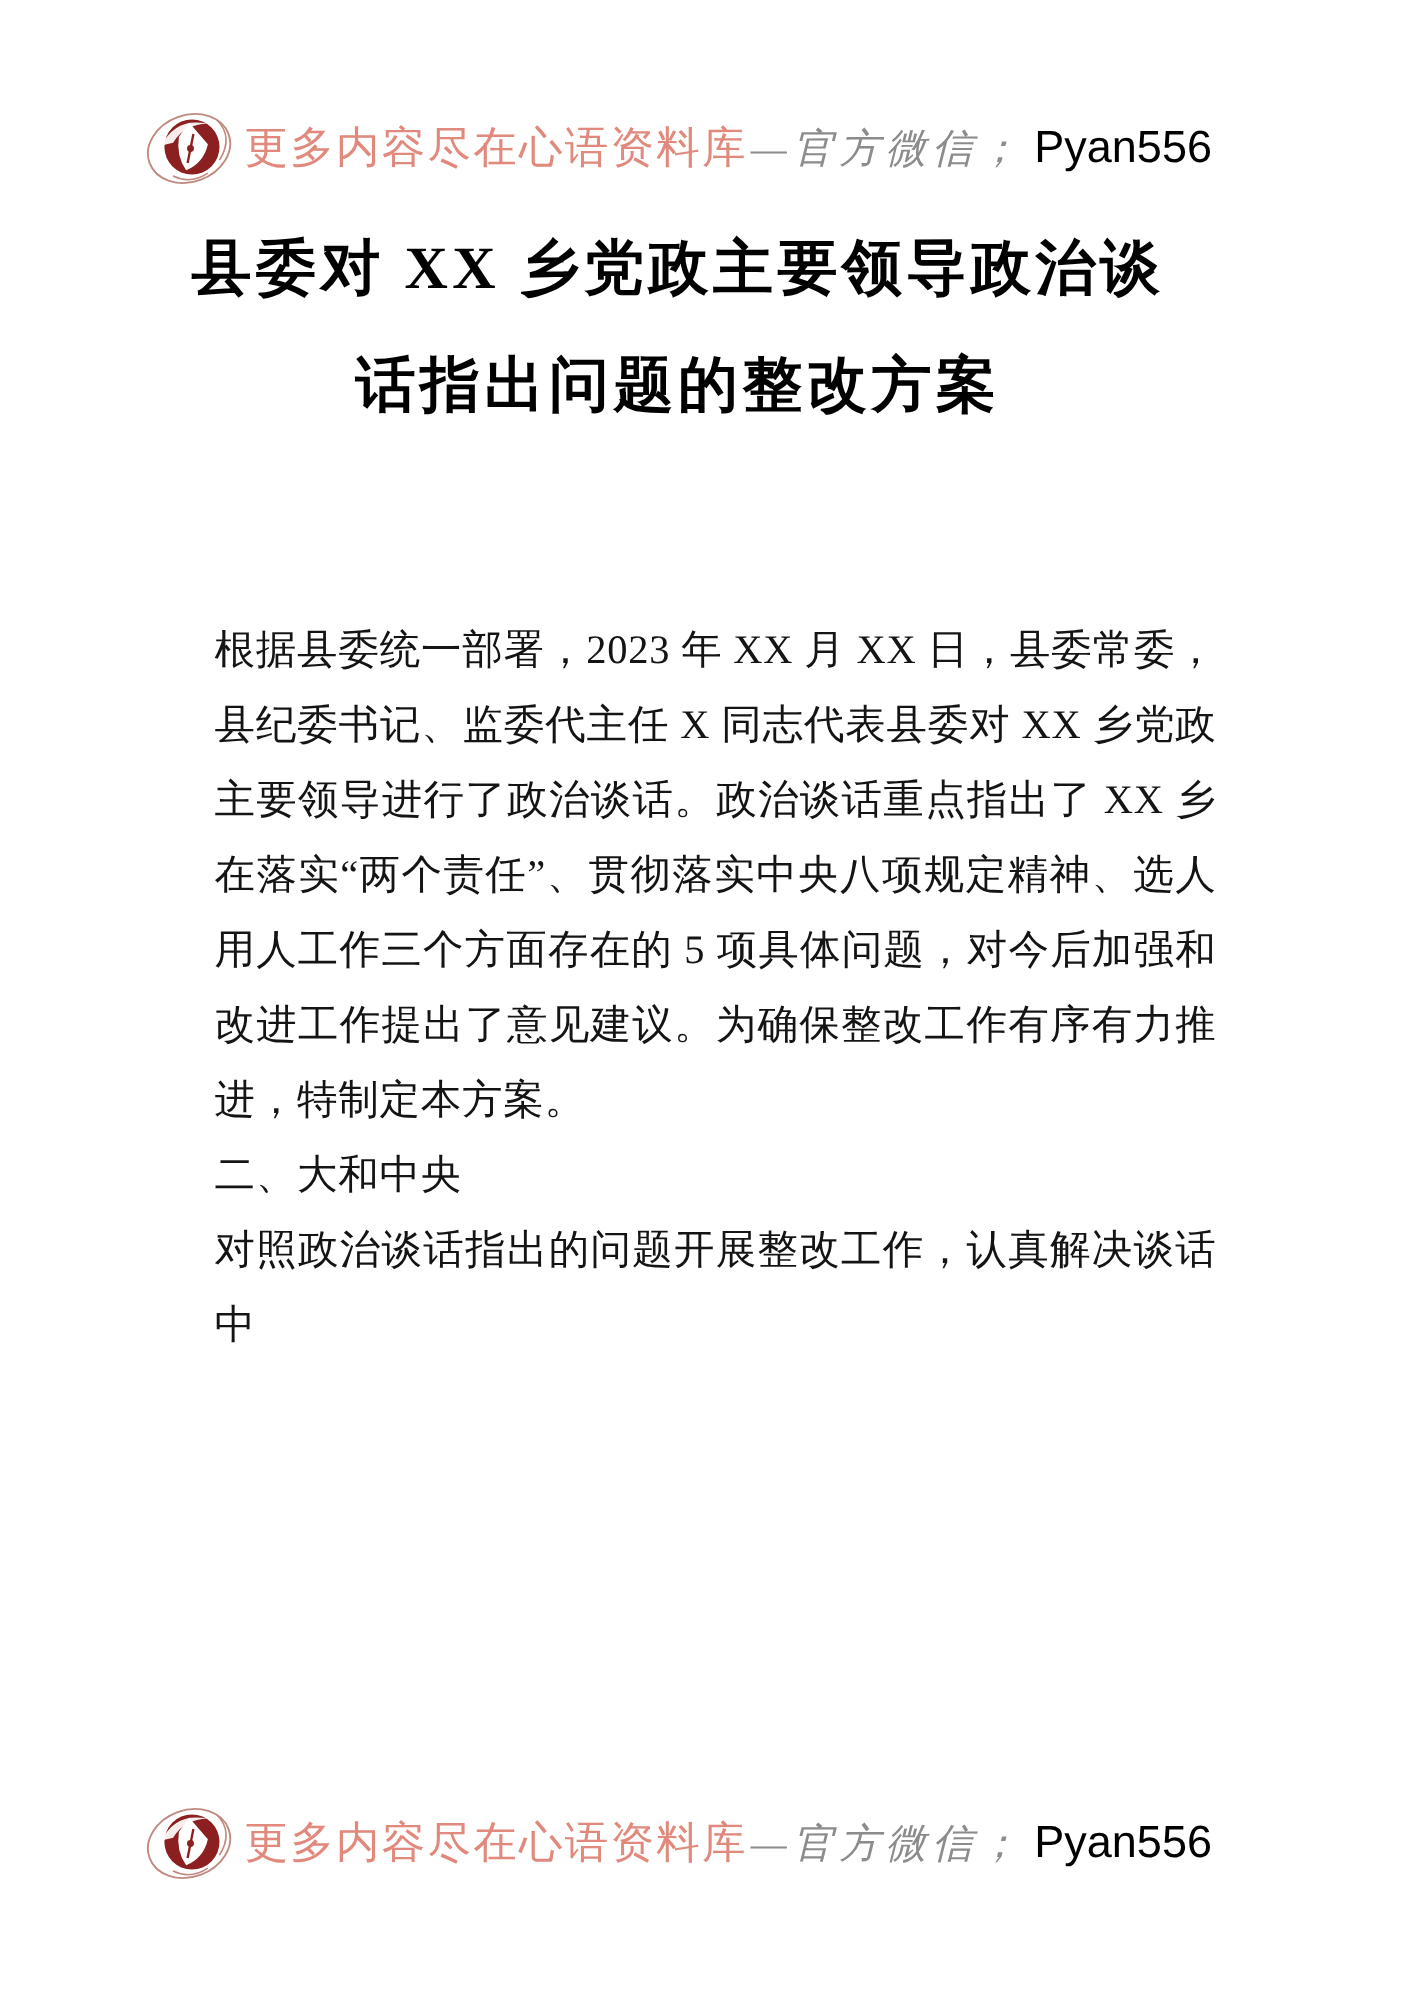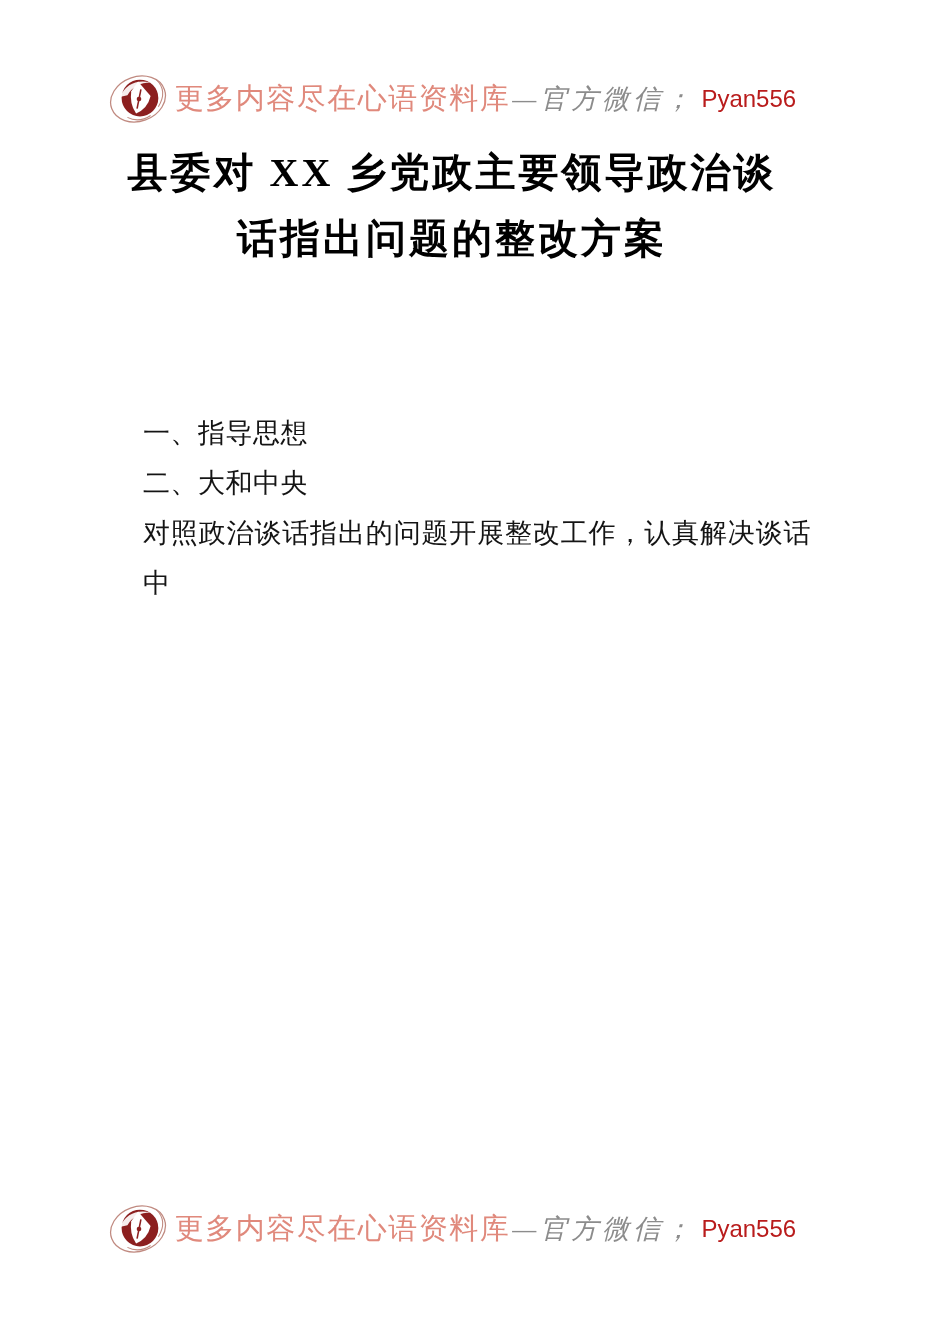--- a/index.html
+++ b/index.html
@@ -39,8 +39,8 @@
     font-family: "Liberation Serif", serif;
   }
   .brand-id {
-    font-size: 24px;
-    color: #b91c1c;
+    font-size: 30px;
+    color: #000000;
     margin-left: 6px;
     font-family: "Liberation Sans", sans-serif;
   }

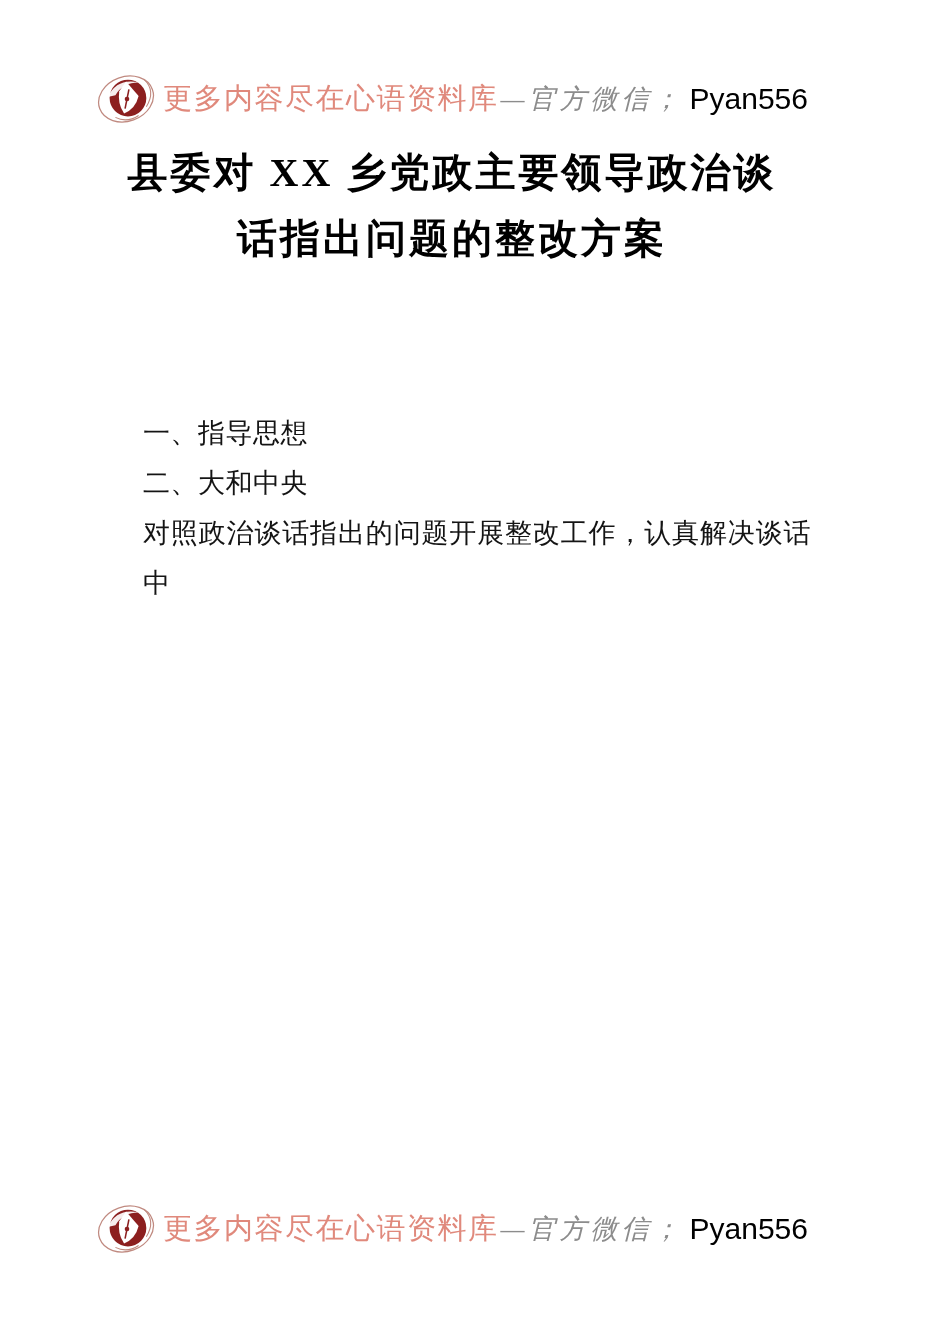--- a/index.html
+++ b/index.html
@@ -54,7 +54,7 @@
     font-size: 40px;
     font-weight: 700;
     color: #000000;
-    line-height: 66px;
+    line-height: 78px;
     letter-spacing: 3px;
     font-family: "Liberation Serif", serif;
   }

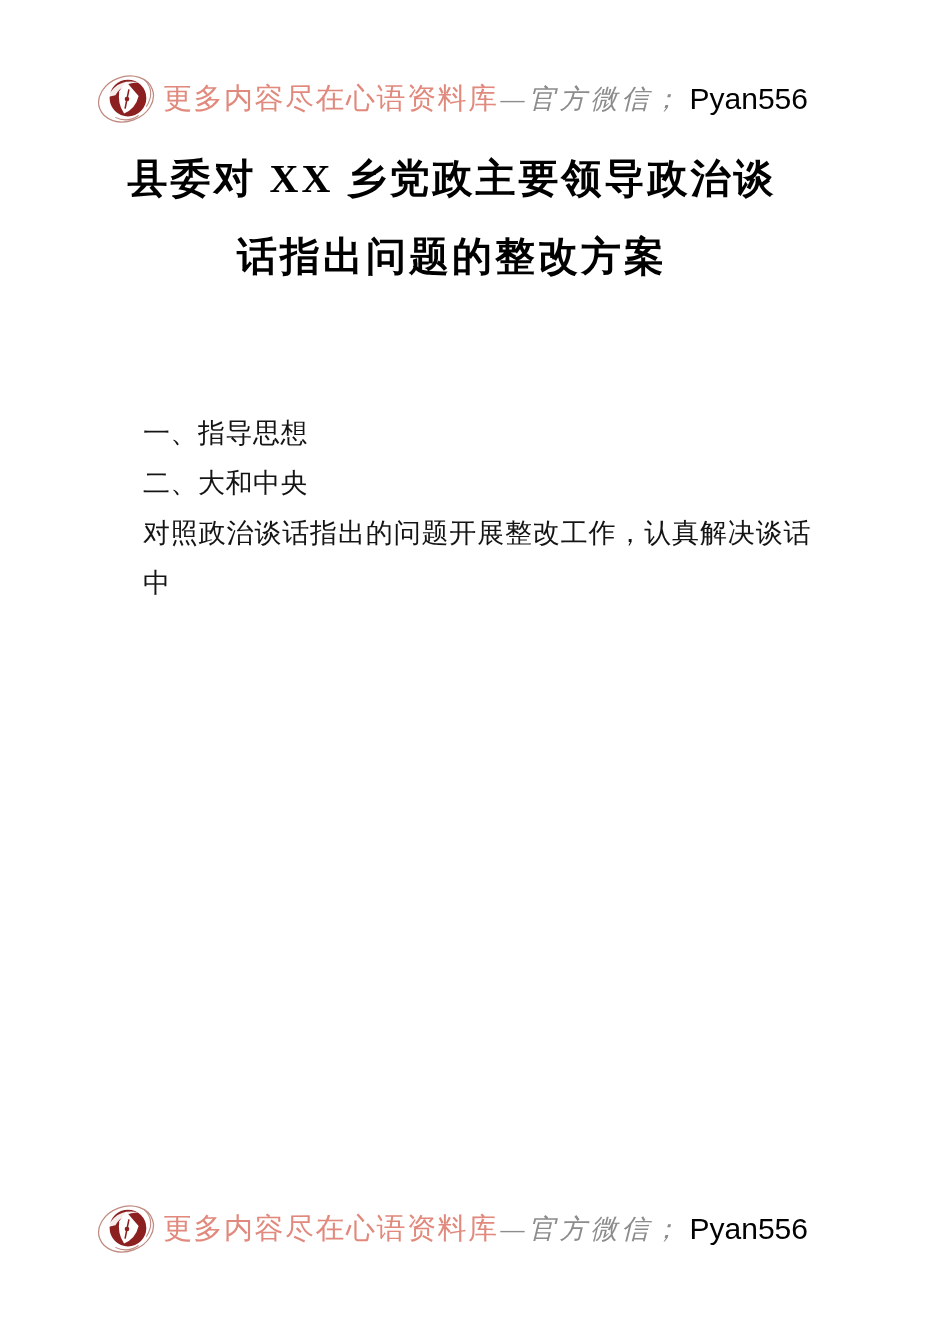--- a/index.html
+++ b/index.html
@@ -98,6 +98,7 @@
   <h1 class="doc-title">县委对 XX 乡党政主要领导政治谈话指出问题的整改方案</h1>
 
   <div class="doc-body">
+    <p>根据县委统一部署，2023 年 XX 月 XX 日，县委常委，县纪委书记、监委代主任 X 同志代表县委对 XX 乡党政主要领导进行了政治谈话。政治谈话重点指出了 XX 乡在落实“两个责任”、贯彻落实中央八项规定精神、选人用人工作三个方面存在的 5 项具体问题，对今后加强和改进工作提出了意见建议。为确保整改工作有序有力推进，特制定本方案。</p>
     <p>一、指导思想</p>
     <p>二、大和中央</p>
     <p>对照政治谈话指出的问题开展整改工作，认真解决谈话中</p>

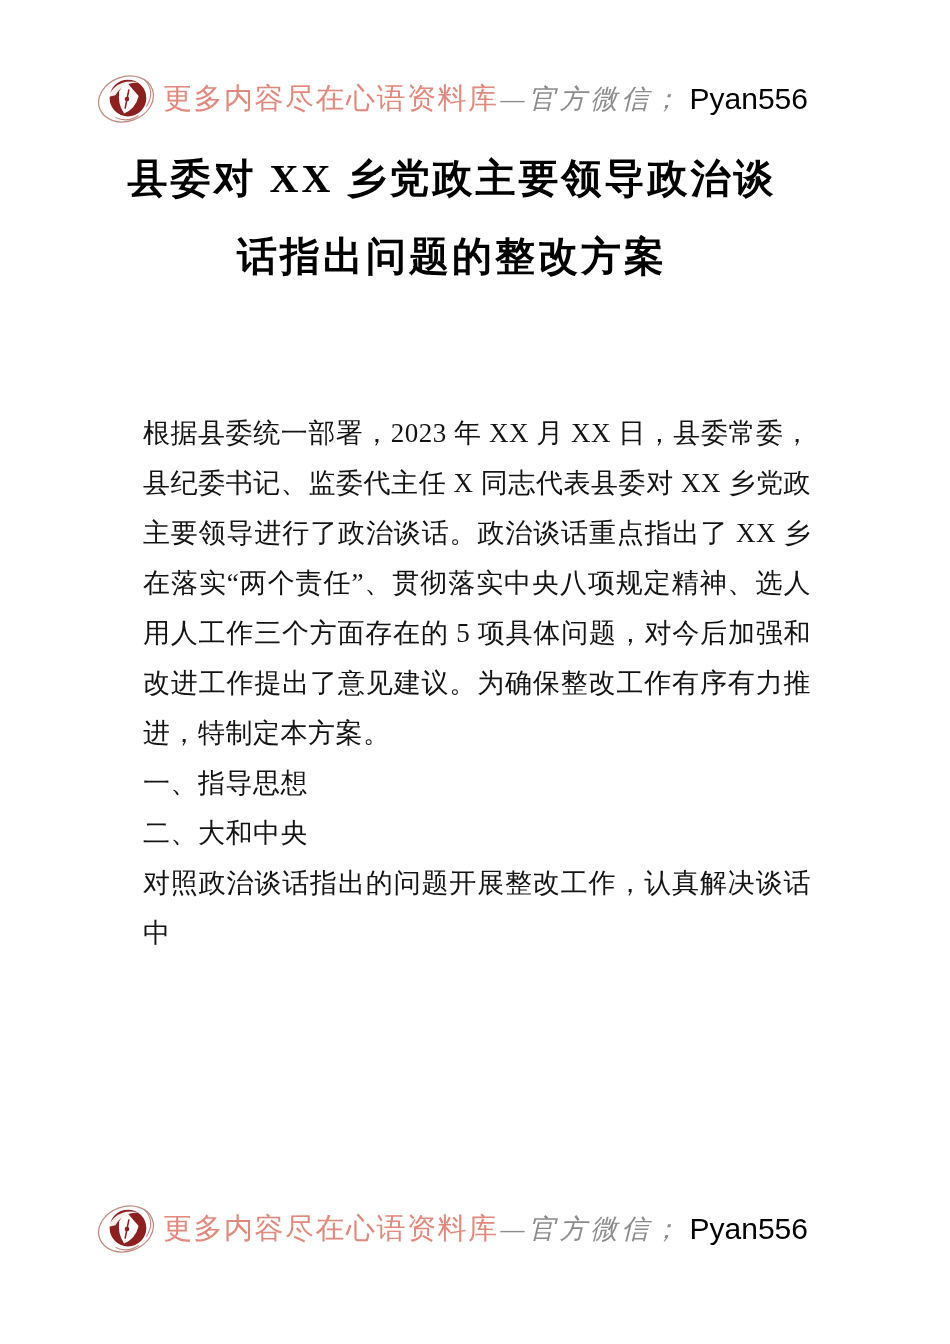--- a/index.html
+++ b/index.html
@@ -99,7 +99,6 @@
 
   <div class="doc-body">
     <p>根据县委统一部署，2023 年 XX 月 XX 日，县委常委，县纪委书记、监委代主任 X 同志代表县委对 XX 乡党政主要领导进行了政治谈话。政治谈话重点指出了 XX 乡在落实“两个责任”、贯彻落实中央八项规定精神、选人用人工作三个方面存在的 5 项具体问题，对今后加强和改进工作提出了意见建议。为确保整改工作有序有力推进，特制定本方案。</p>
-    <p>一、指导思想</p>
     <p>二、大和中央</p>
     <p>对照政治谈话指出的问题开展整改工作，认真解决谈话中</p>
   </div>

